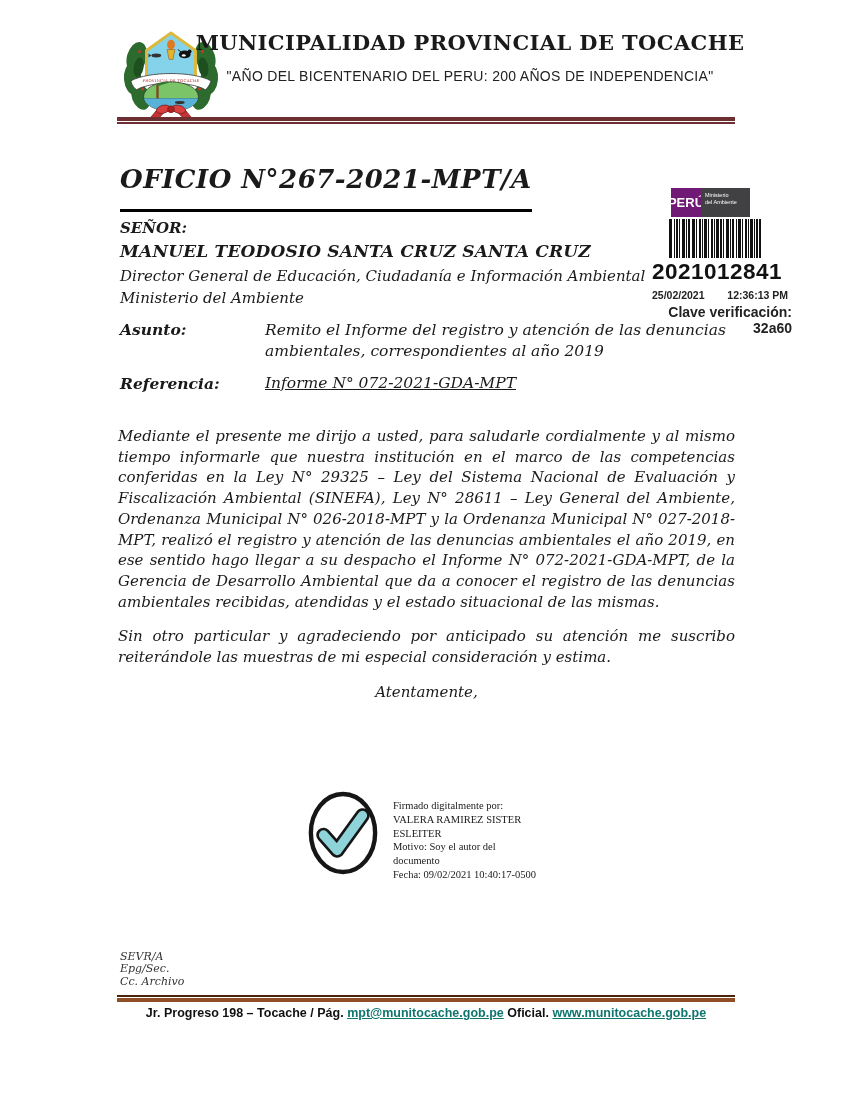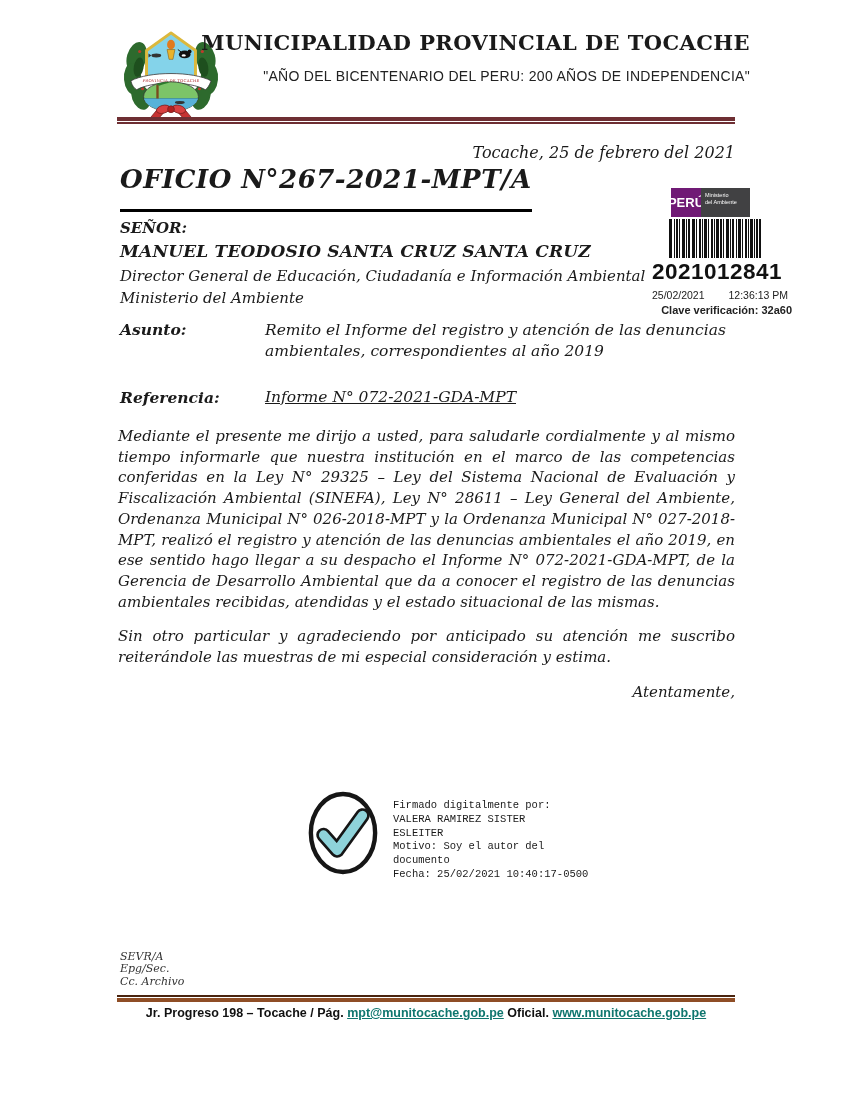--- a/index.html
+++ b/index.html
@@ -11,7 +11,7 @@
 
   
   .crest { position:absolute; left:118px; top:28px; }
-  .header-text { position:absolute; left:190px; top:30px; width:560px; text-align:right; }
+  .header-text { position:absolute; left:190px; top:30px; width:560px; text-align:center; }
   .header-title { margin:0; font-size:21px; font-weight:bold; letter-spacing:0.4px; }
   .header-ruc { margin-top:14px; font-size:15px; letter-spacing:3px; }
   .header-motto { margin-top:13px; font-family:"Liberation Sans", sans-serif; font-size:14px; letter-spacing:0.3px; color:#222; }

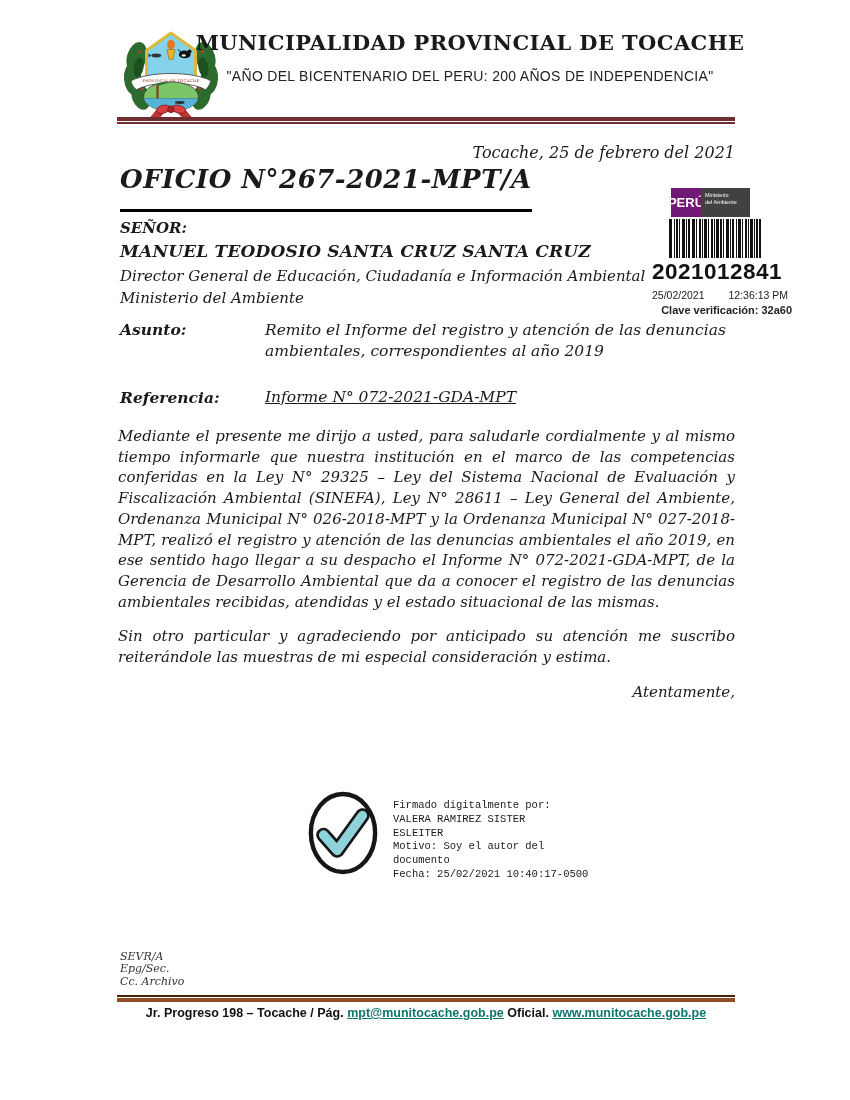--- a/index.html
+++ b/index.html
@@ -135,7 +135,6 @@
       <div class="thin"></div>
   </div>
 
-  <div class="date-line">Tocache, 25 de febrero del 2021</div>
   <div class="oficio">
     <span>OFICIO N°267-2021-MPT/A</span>
   </div>

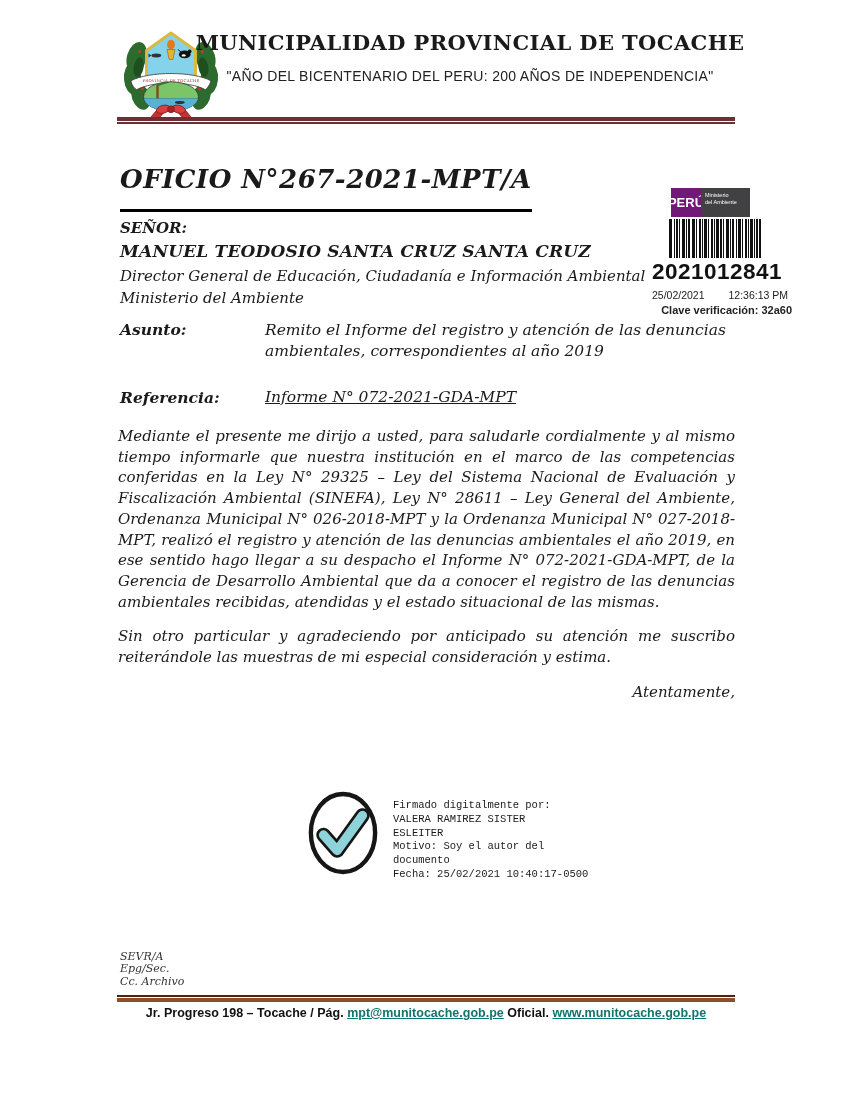--- a/index.html
+++ b/index.html
@@ -32,7 +32,7 @@
   .minam-box { width:49px; box-sizing:border-box; background:#414143; color:#fff; font-size:5.5px; line-height:1.35; padding:4px 0 0 4px; }
   .barcode { display:block; margin-left:17px; margin-top:2px; }
   .reg-number { margin-top:1px; font-size:22.5px; font-weight:bold; letter-spacing:0.5px; color:#111; white-space:nowrap; }
-  .stamp-datetime { display:flex; justify-content:space-between; margin-top:4px; padding-right:6px; font-size:10.5px; font-weight:normal; }
+  .stamp-datetime { display:flex; justify-content:space-between; margin-top:4px; padding-right:6px; font-size:10.5px; font-weight:bold; }
   .stamp-clave { margin-top:3px; text-align:right; padding-right:2px; font-size:11px; font-weight:bold; }
 
   

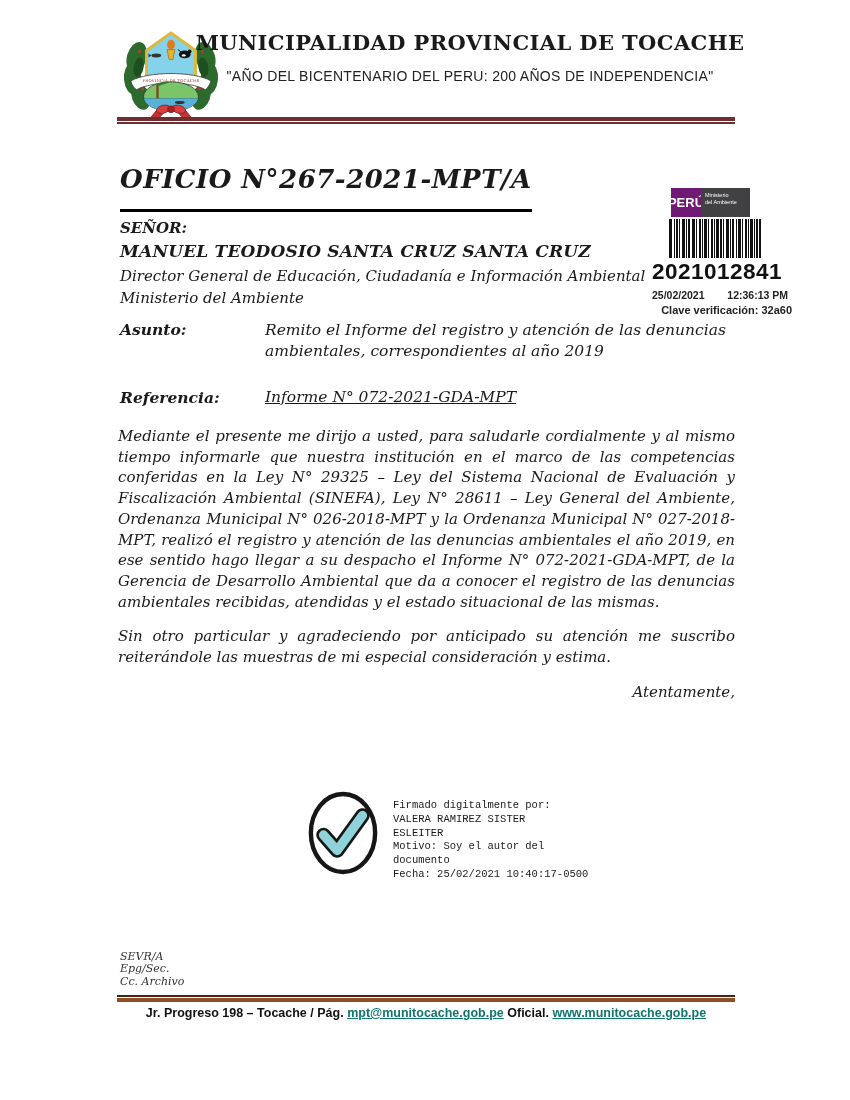--- a/index.html
+++ b/index.html
@@ -33,7 +33,7 @@
   .barcode { display:block; margin-left:17px; margin-top:2px; }
   .reg-number { margin-top:1px; font-size:22.5px; font-weight:bold; letter-spacing:0.5px; color:#111; white-space:nowrap; }
   .stamp-datetime { display:flex; justify-content:space-between; margin-top:4px; padding-right:6px; font-size:10.5px; font-weight:bold; }
-  .stamp-clave { margin-top:3px; text-align:right; padding-right:2px; font-size:11px; font-weight:bold; }
+  .stamp-clave { margin-top:3px; text-align:right; padding-right:2px; font-size:14px; font-weight:bold; }
 
   
   .recipient { position:absolute; left:120px; top:219px; font-style:italic; }

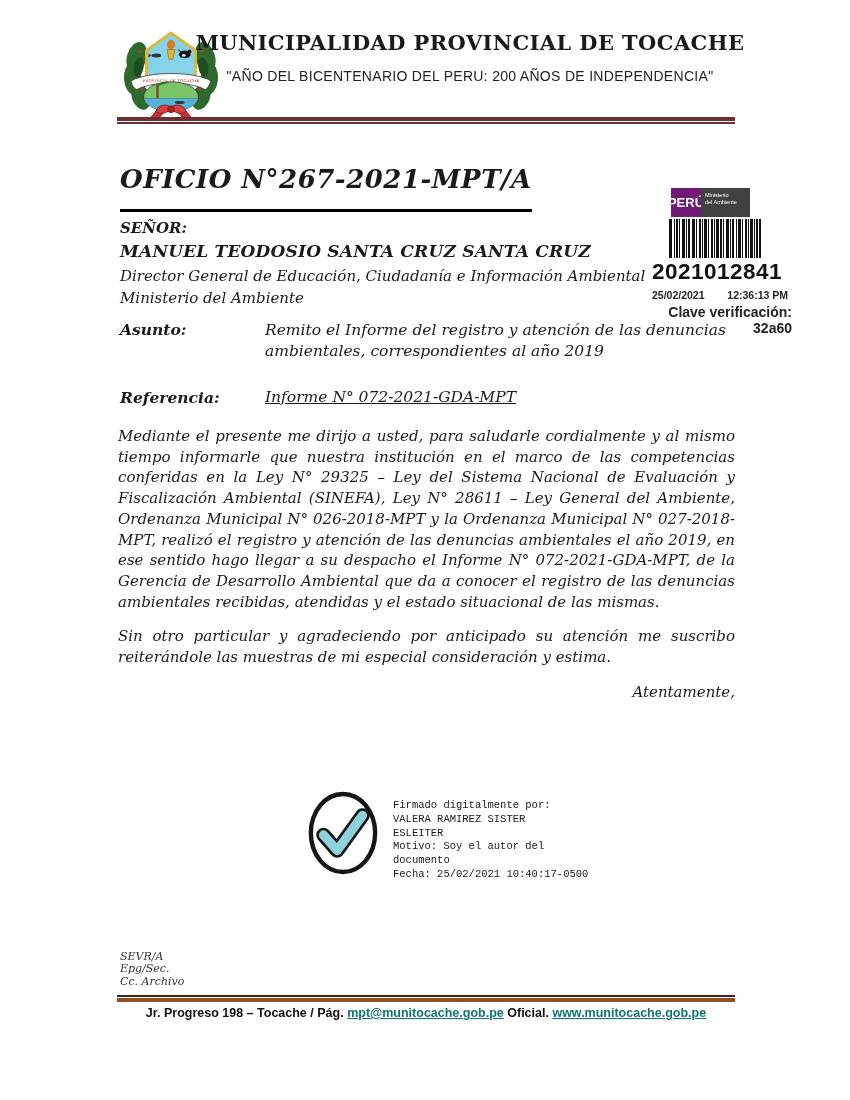--- a/index.html
+++ b/index.html
@@ -47,7 +47,7 @@
   .subject-row .row-label { font-weight:bold; width:145px; flex-shrink:0; }
   .row-asunto { top:320px; }
   .row-asunto .row-text { width:470px; line-height:21px; }
-  .row-referencia { top:388px; }
+  .row-referencia { top:374px; }
   .row-referencia .row-text { text-decoration:underline; }
 
   

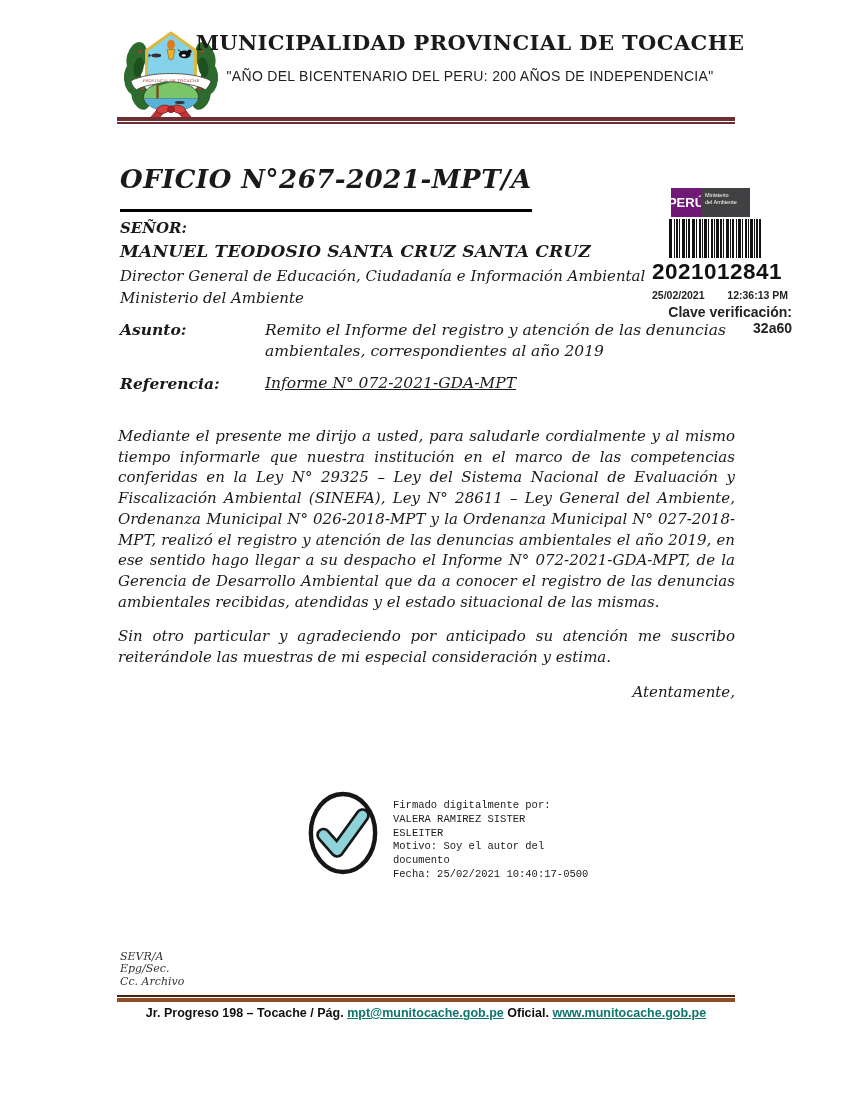--- a/index.html
+++ b/index.html
@@ -54,7 +54,7 @@
   .body-text { position:absolute; left:118px; top:426px; width:617px; font-style:italic; font-size:15px; line-height:20.7px; text-align:justify; }
   .body-text p { margin:0; }
   .body-text p + p { margin-top:14px; }
-  .closing { margin-top:14px; text-align:right; }
+  .closing { margin-top:14px; text-align:center; }
 
   
   .signature { position:absolute; left:306px; top:790px; display:flex; }

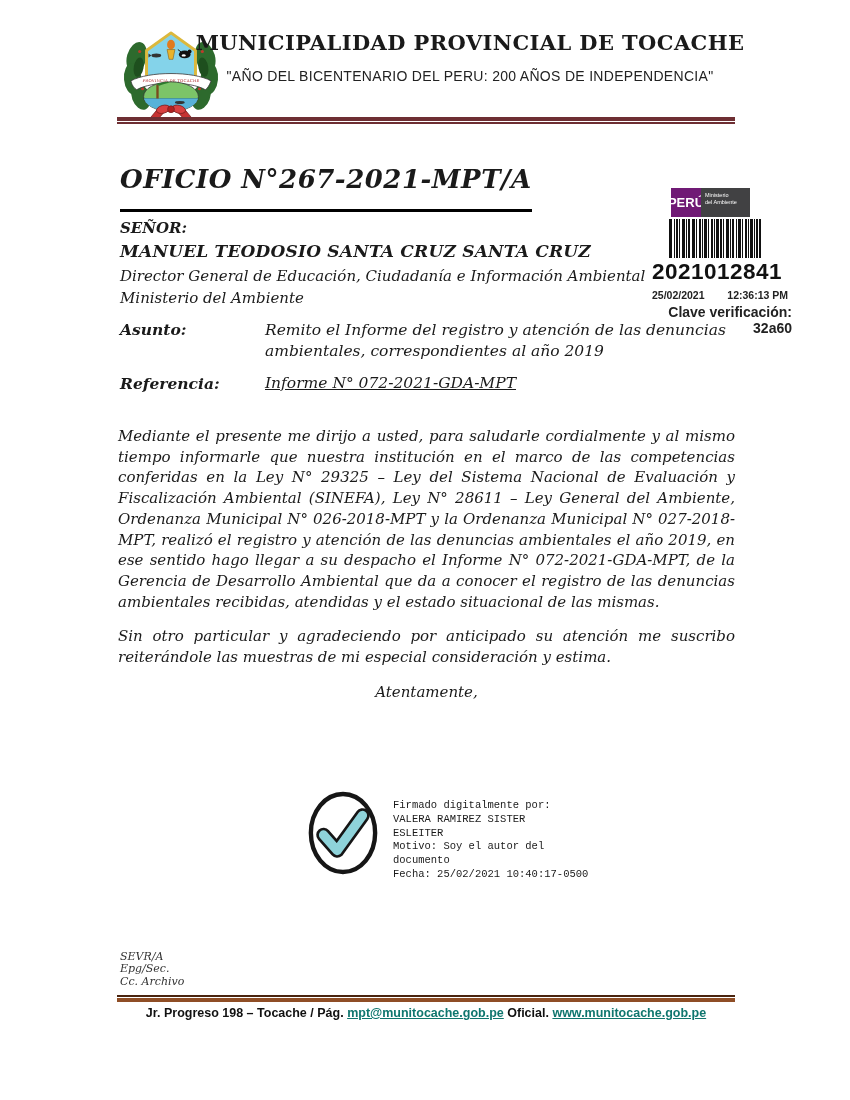--- a/index.html
+++ b/index.html
@@ -58,7 +58,7 @@
 
   
   .signature { position:absolute; left:306px; top:790px; display:flex; }
-  .sig-text { margin-left:13px; padding-top:9px; font-family:Liberation Mono, monospace; font-size:10.5px; line-height:13.8px; color:#1a1a1a; }
+  .sig-text { margin-left:13px; padding-top:9px; font-family:Liberation Serif, serif; font-size:10.5px; line-height:13.8px; color:#1a1a1a; }
 
   
   .footer-initials { position:absolute; left:120px; top:951px; font-style:italic; font-size:11px; line-height:12.4px; color:#333; }

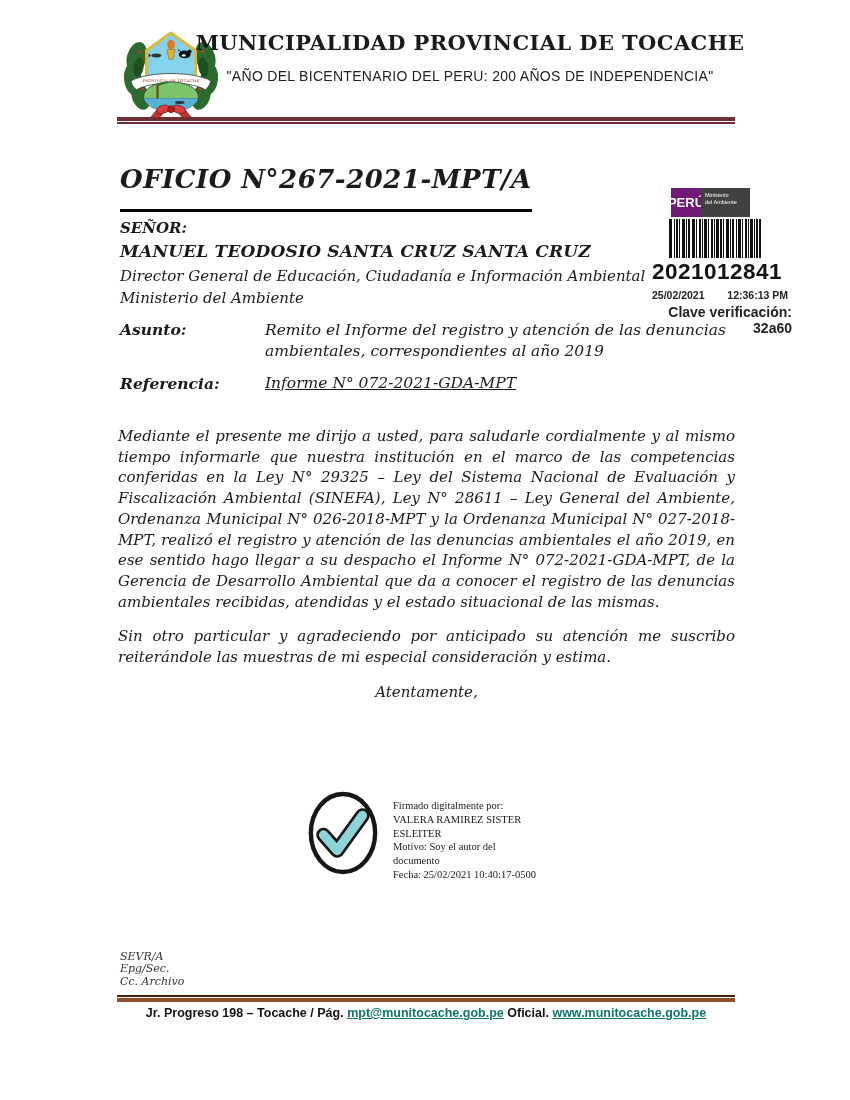--- a/index.html
+++ b/index.html
@@ -224,7 +224,7 @@
       <div>ESLEITER</div>
       <div>Motivo: Soy el autor del</div>
       <div>documento</div>
-      <div>Fecha: 25/02/2021 10:40:17-0500</div>
+      <div>Fecha: 09/02/2021 10:40:17-0500</div>
     </div>
   </div>
 

